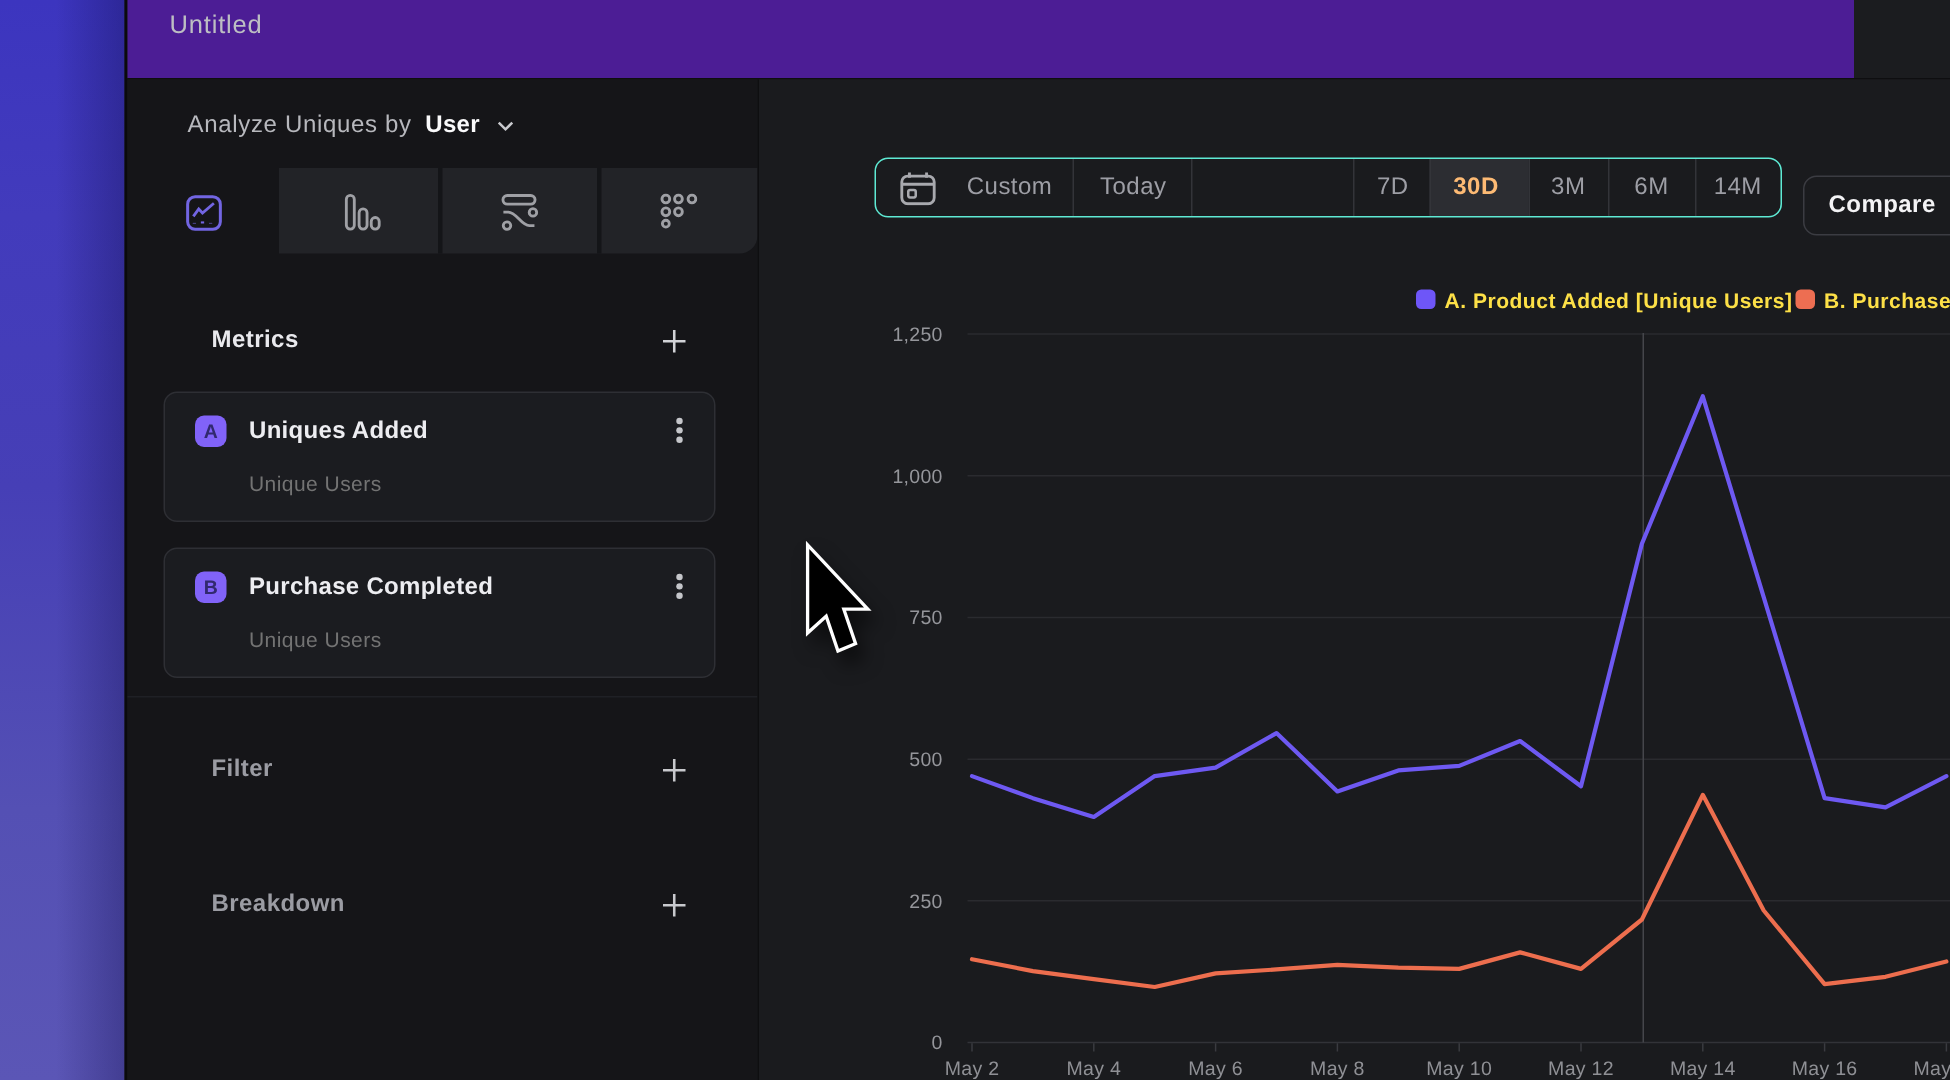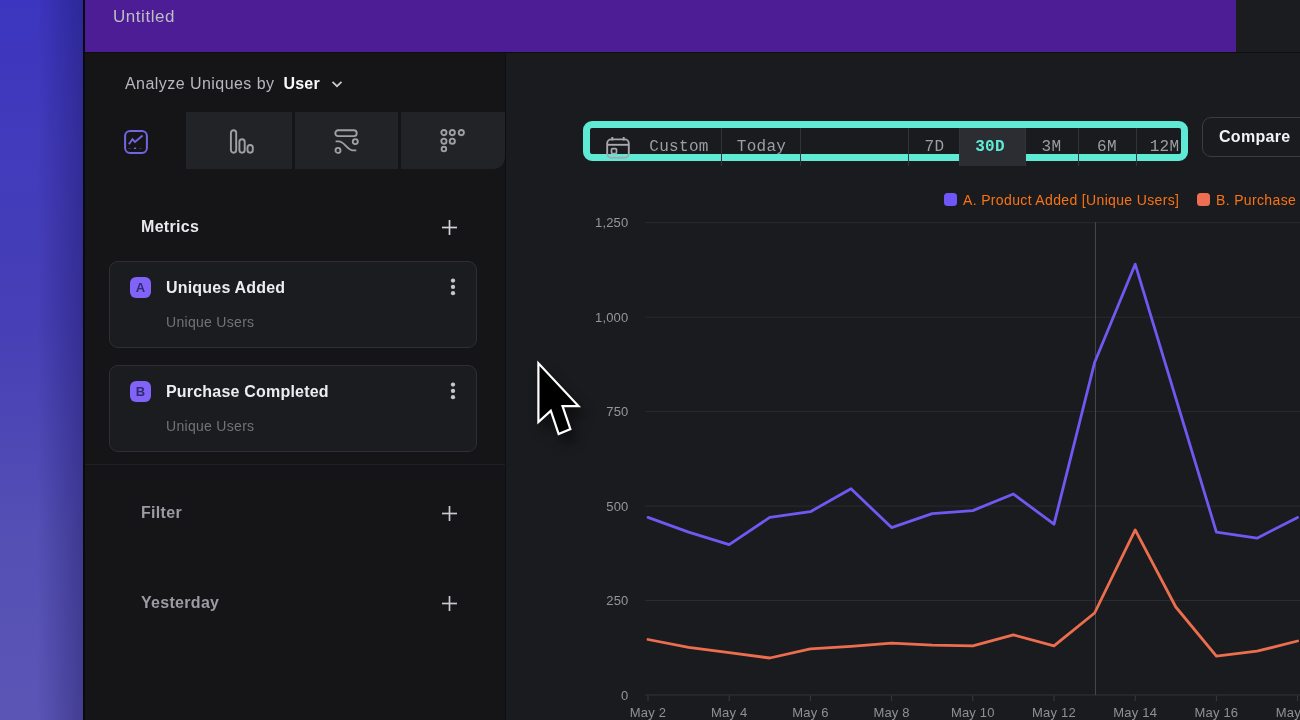--- a/index.html
+++ b/index.html
@@ -36,8 +36,8 @@
   .csub { position:absolute; left:56px; top:52px; font-size:14px; letter-spacing:.3px; color:#737373; }
 
   
-  #trange { position:absolute; left:77px; top:68px; width:605px; height:40px;
-    border:7px solid #5eead4; border-radius:9px;font-family:Liberation Mono, monospace; }
+  #trange { position:absolute; left:77px; top:52px; width:605px; height:40px;
+    border:1px solid #5eead4; border-radius:9px; }
   #trange .seg { position:absolute; top:0; height:38px; line-height:38px; text-align:center;
     font-size:16px; color:#9d9ea5; letter-spacing:.3px; }
   #trange .sep { position:absolute; top:0; width:1px; height:38px; background:#333439; }

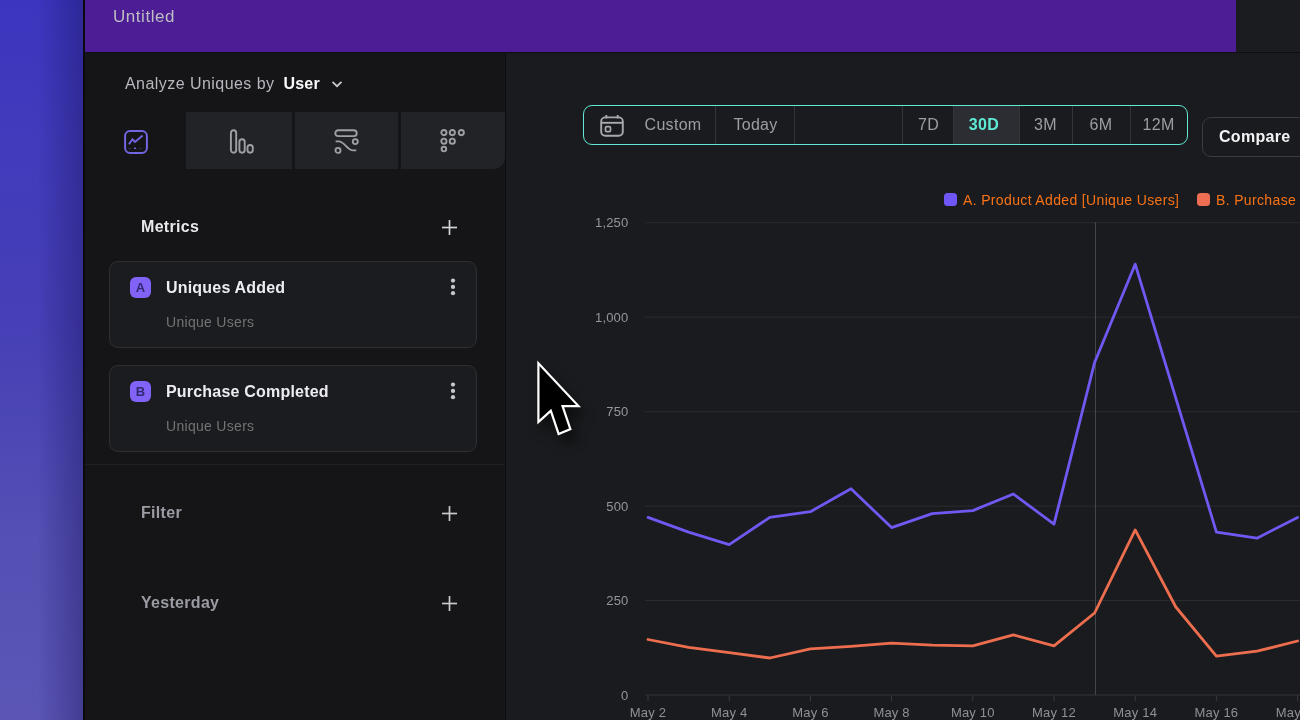--- a/index.html
+++ b/index.html
@@ -66,7 +66,7 @@
     <div class="seg" style="left:132px;width:79px;text-align:center;">Today</div>
     <div class="seg" style="left:319px;width:51px;">7D</div>
     <div id="sel30"></div>
-    <div class="seg" style="left:369px;width:62px;color:#5eead4;font-weight:700;">30D</div>
+    <div class="seg" style="left:369px;width:62px;color:#fdba74;font-weight:700;">30D</div>
     <div class="seg" style="left:435px;width:53px;">3M</div>
     <div class="seg" style="left:488px;width:58px;">6M</div>
     <div class="seg" style="left:546px;width:57px;">12M</div>

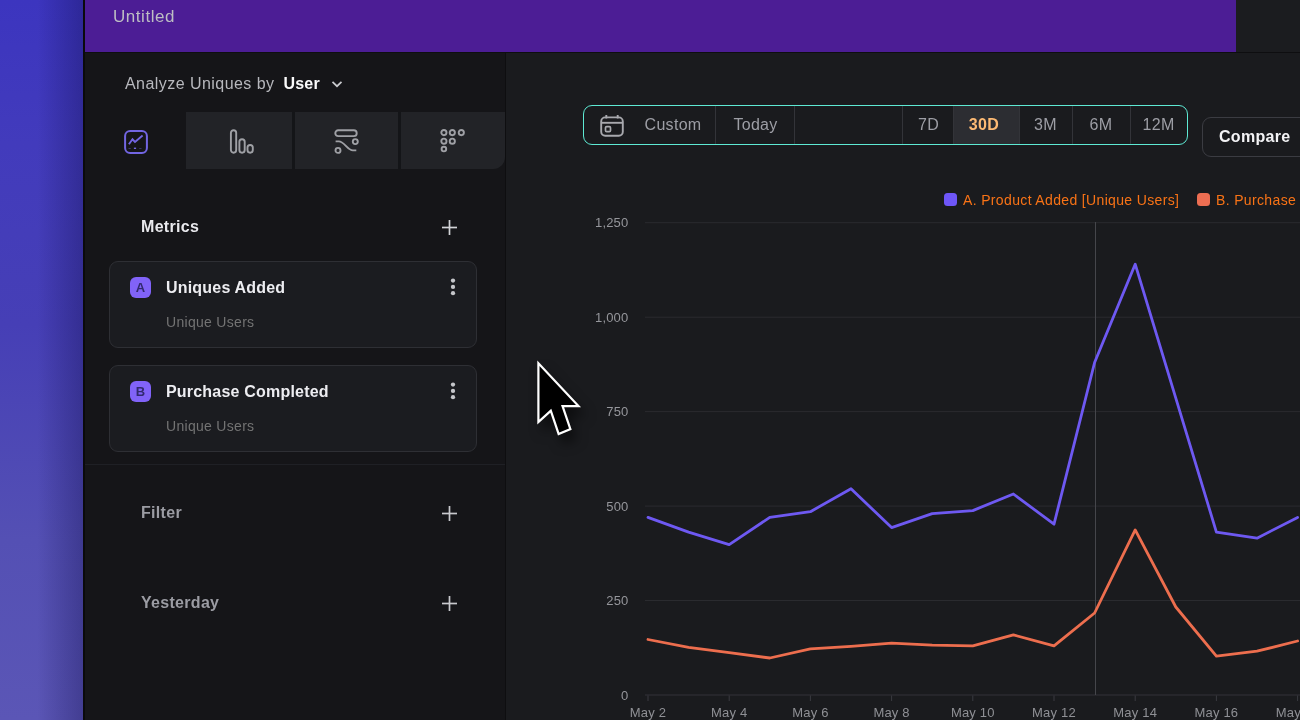--- a/index.html
+++ b/index.html
@@ -69,7 +69,7 @@
     <div class="seg" style="left:369px;width:62px;color:#fdba74;font-weight:700;">30D</div>
     <div class="seg" style="left:435px;width:53px;">3M</div>
     <div class="seg" style="left:488px;width:58px;">6M</div>
-    <div class="seg" style="left:546px;width:57px;">12M</div>
+    <div class="seg" style="left:546px;width:57px;">14M</div>
     <div class="sep" style="left:131px;"></div>
     <div class="sep" style="left:210px;"></div>
     <div class="sep" style="left:318px;"></div>

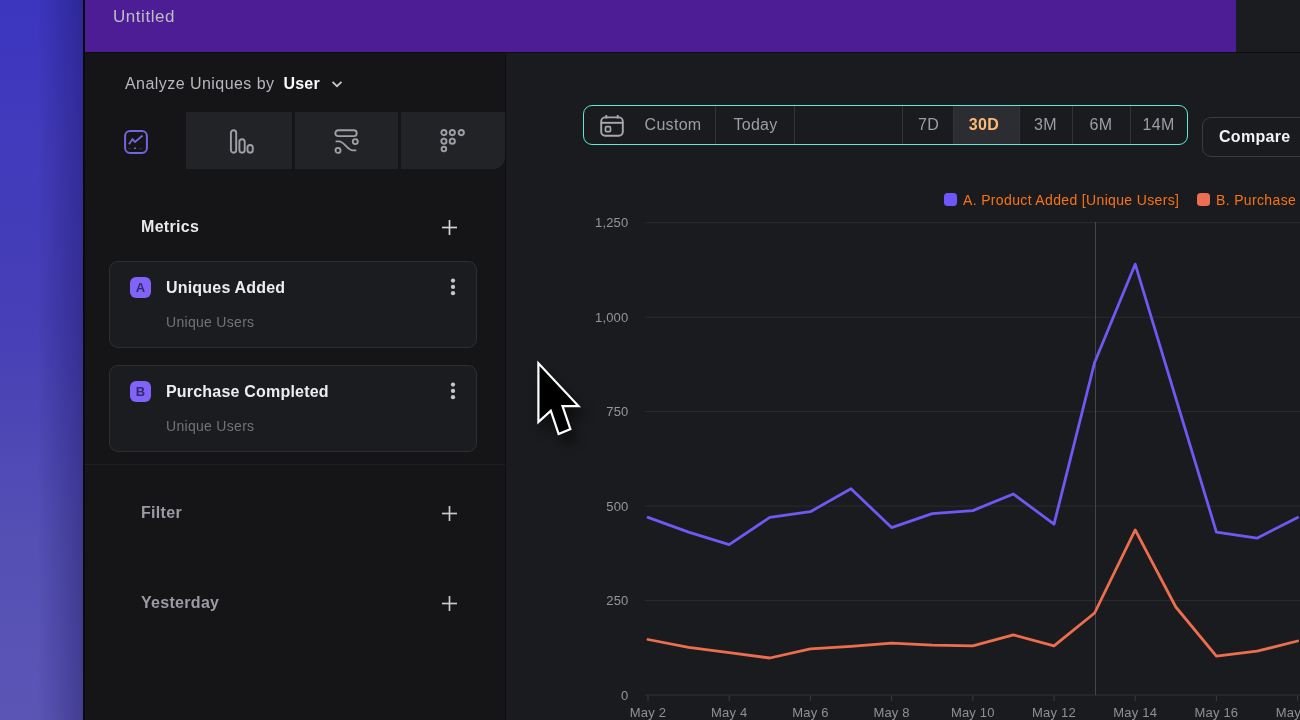--- a/index.html
+++ b/index.html
@@ -48,7 +48,7 @@
 
   
   .lgsw { position:absolute; width:12.5px; height:12.5px; border-radius:3.5px; top:140px; }
-  .lgtx { position:absolute; top:139px; font-size:14px; letter-spacing:.35px; color:#f97316; white-space:nowrap; }
+  .lgtx { position:absolute; top:139px; font-size:14px; letter-spacing:.35px; color:#fde047; white-space:nowrap;font-weight:bold; }
 
   svg text { font-family:"Liberation Sans", sans-serif; }
 </style>

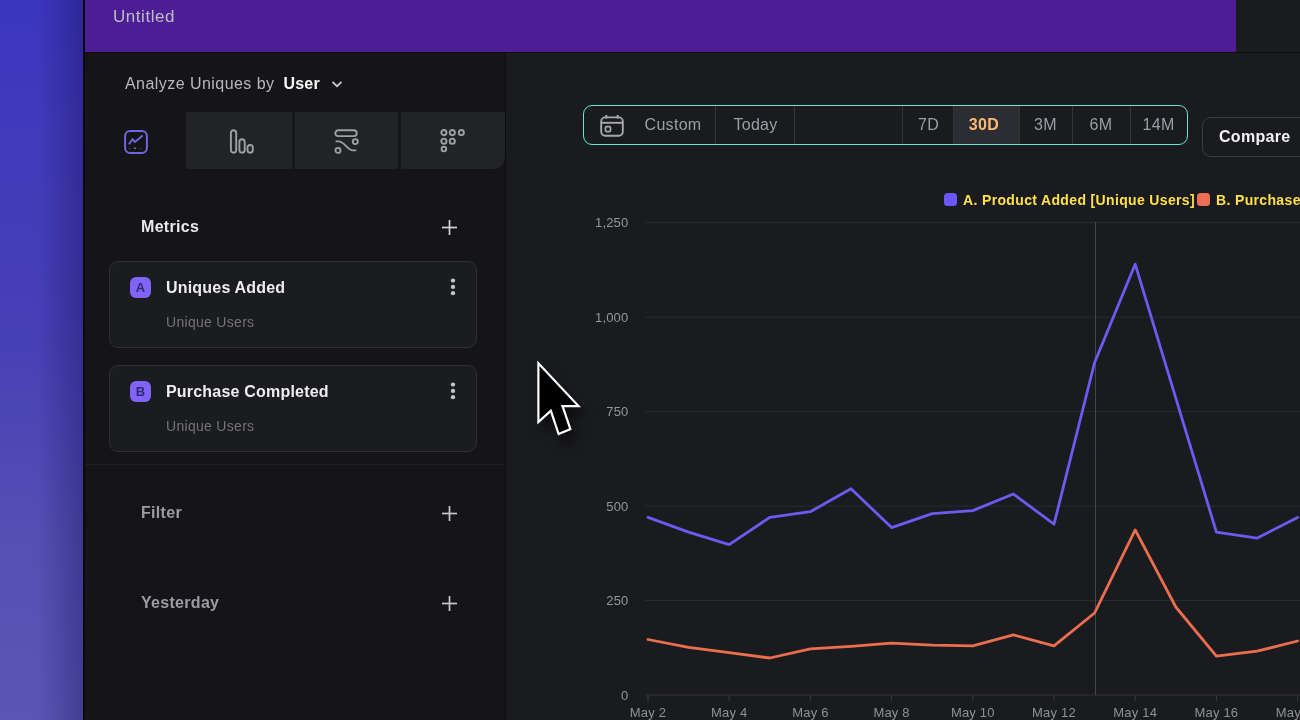--- a/index.html
+++ b/index.html
@@ -163,7 +163,7 @@
       <line x1="8.5" y1="1" x2="8.5" y2="16"></line>
       <line x1="1" y1="8.5" x2="16" y2="8.5"></line>
     </svg>
-  <div class="sechead" style="top:541px;color:#9b9ca3;">Yesterday</div>
+  <div class="sechead" style="top:541px;color:#9b9ca3;">Breakdown</div>
   <svg class="abs" style="left:356px;top:542px" width="17" height="17" viewBox="0 0 17 17" stroke="#c8c9cd" stroke-width="1.7">
       <line x1="8.5" y1="1" x2="8.5" y2="16"></line>
       <line x1="1" y1="8.5" x2="16" y2="8.5"></line>

